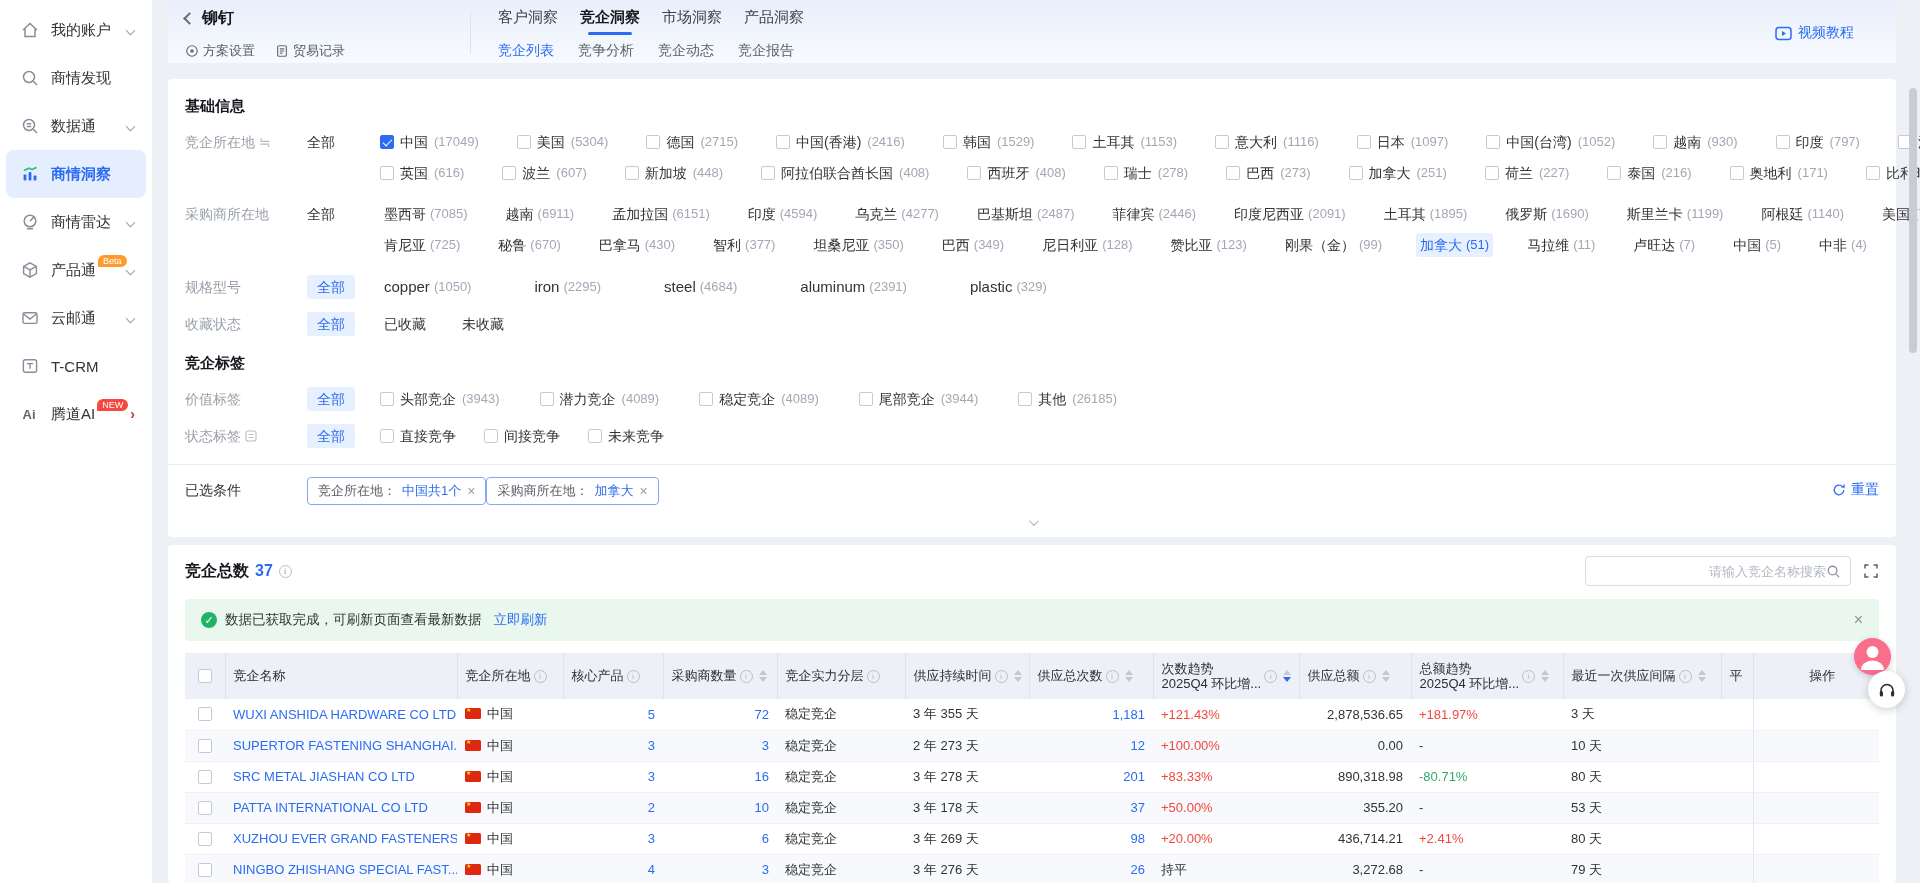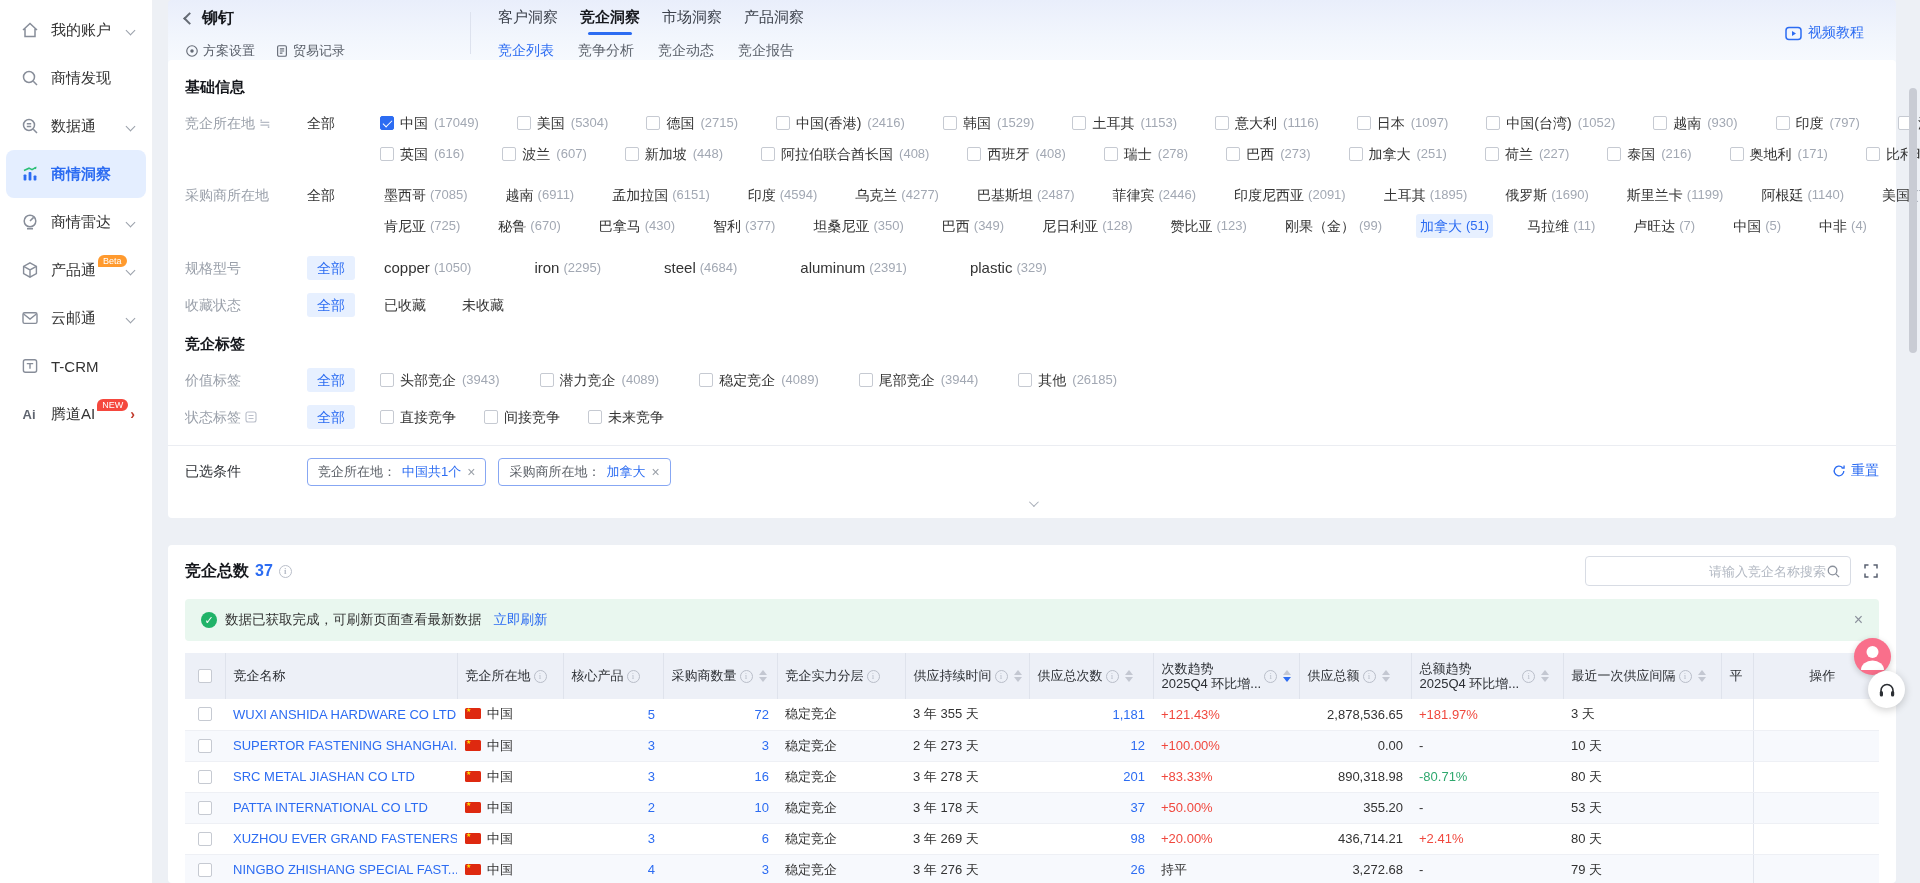--- a/index.html
+++ b/index.html
@@ -36,7 +36,7 @@
   .subtabs { position:absolute; left:330px; top:42px; display:flex; gap:24px; }
   .subtab { font-size:14px; color:#595f69; cursor:pointer; }
   .subtab.active { color:#2c6cf2; }
-  .video-btn { position:absolute; right:32px; top:24px; display:inline-flex; align-items:center; gap:6px; color:#2c6cf2; font-size:14px; cursor:pointer; }
+  .video-btn { position:absolute; right:42px; top:24px; display:inline-flex; align-items:center; gap:6px; color:#2c6cf2; font-size:14px; cursor:pointer; }
 
   
   .filter-card { position:absolute; left:168px; top:60px; width:1728px; height:458px; background:#fff; border-radius:4px; padding:18px 17px 0; }

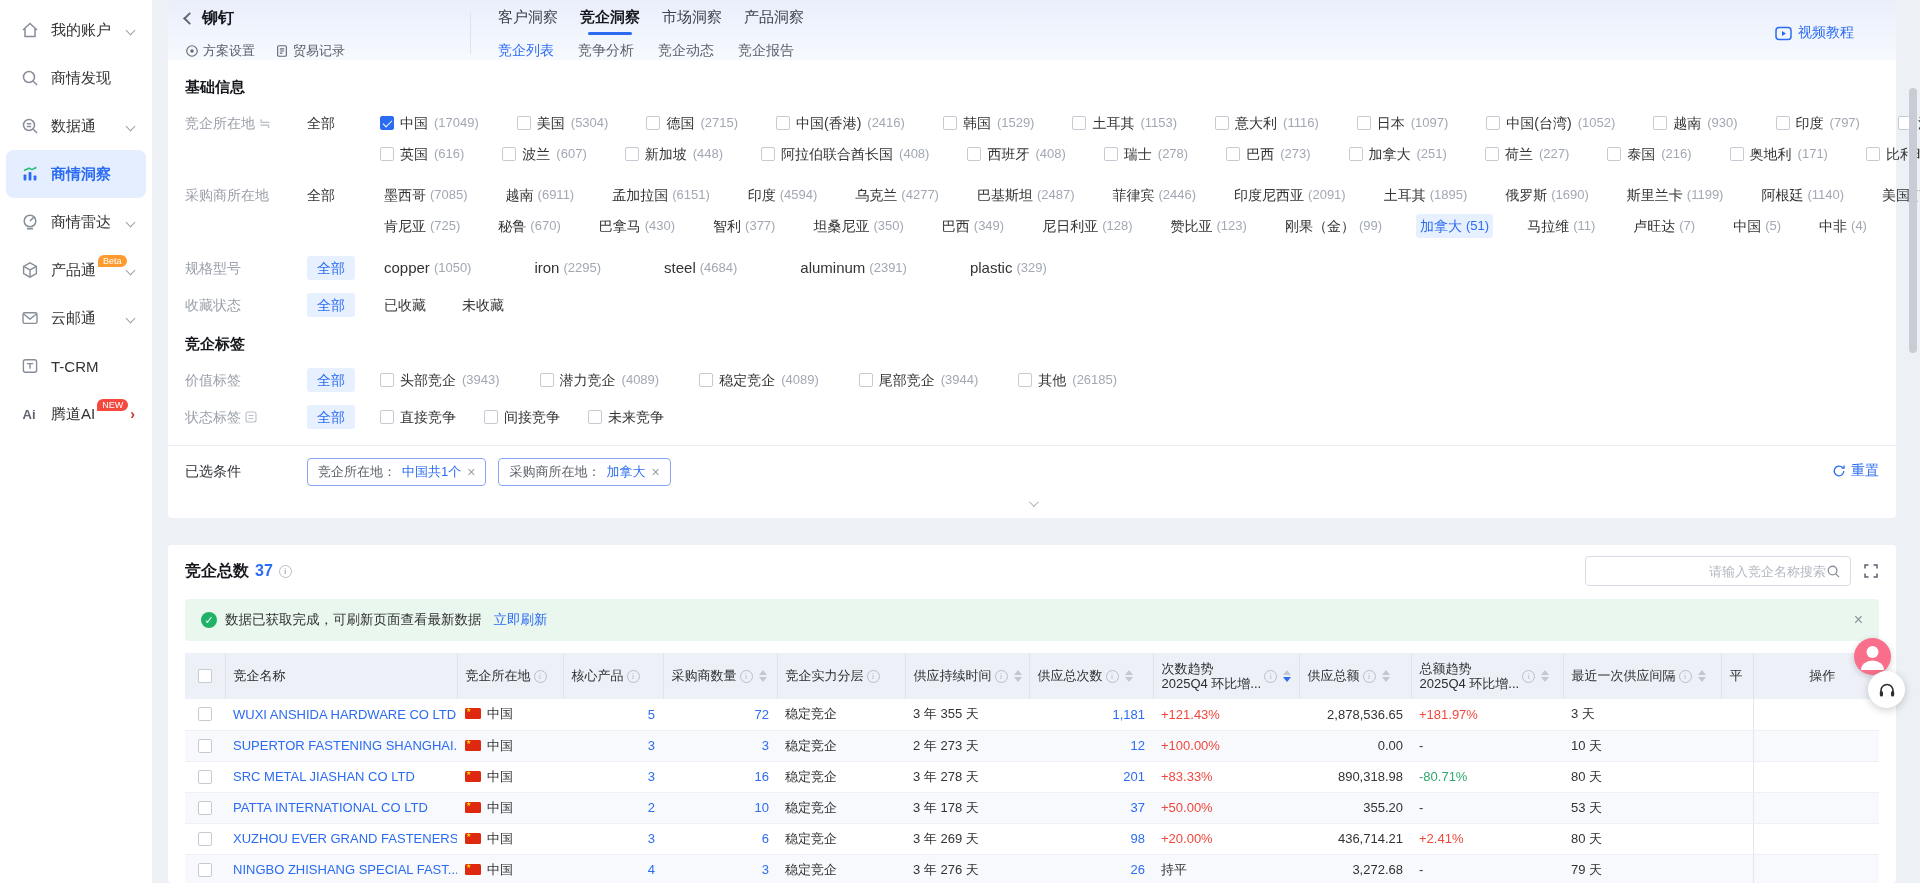--- a/index.html
+++ b/index.html
@@ -39,7 +39,7 @@
   .video-btn { position:absolute; right:42px; top:24px; display:inline-flex; align-items:center; gap:6px; color:#2c6cf2; font-size:14px; cursor:pointer; }
 
   
-  .filter-card { position:absolute; left:168px; top:60px; width:1728px; height:458px; background:#fff; border-radius:4px; padding:18px 17px 0; }
+  .filter-card { position:absolute; left:168px; top:79px; width:1728px; height:458px; background:#fff; border-radius:4px; padding:18px 17px 0; }
   .sec-title { font-size:15px; font-weight:bold; color:#16181d; height:20px; }
   .f-row { display:flex; align-items:flex-start; margin-top:13px; }
   .f-label { width:122px; flex:none; color:#9aa0aa; font-size:14px; line-height:24px; display:flex; align-items:center; gap:4px; }

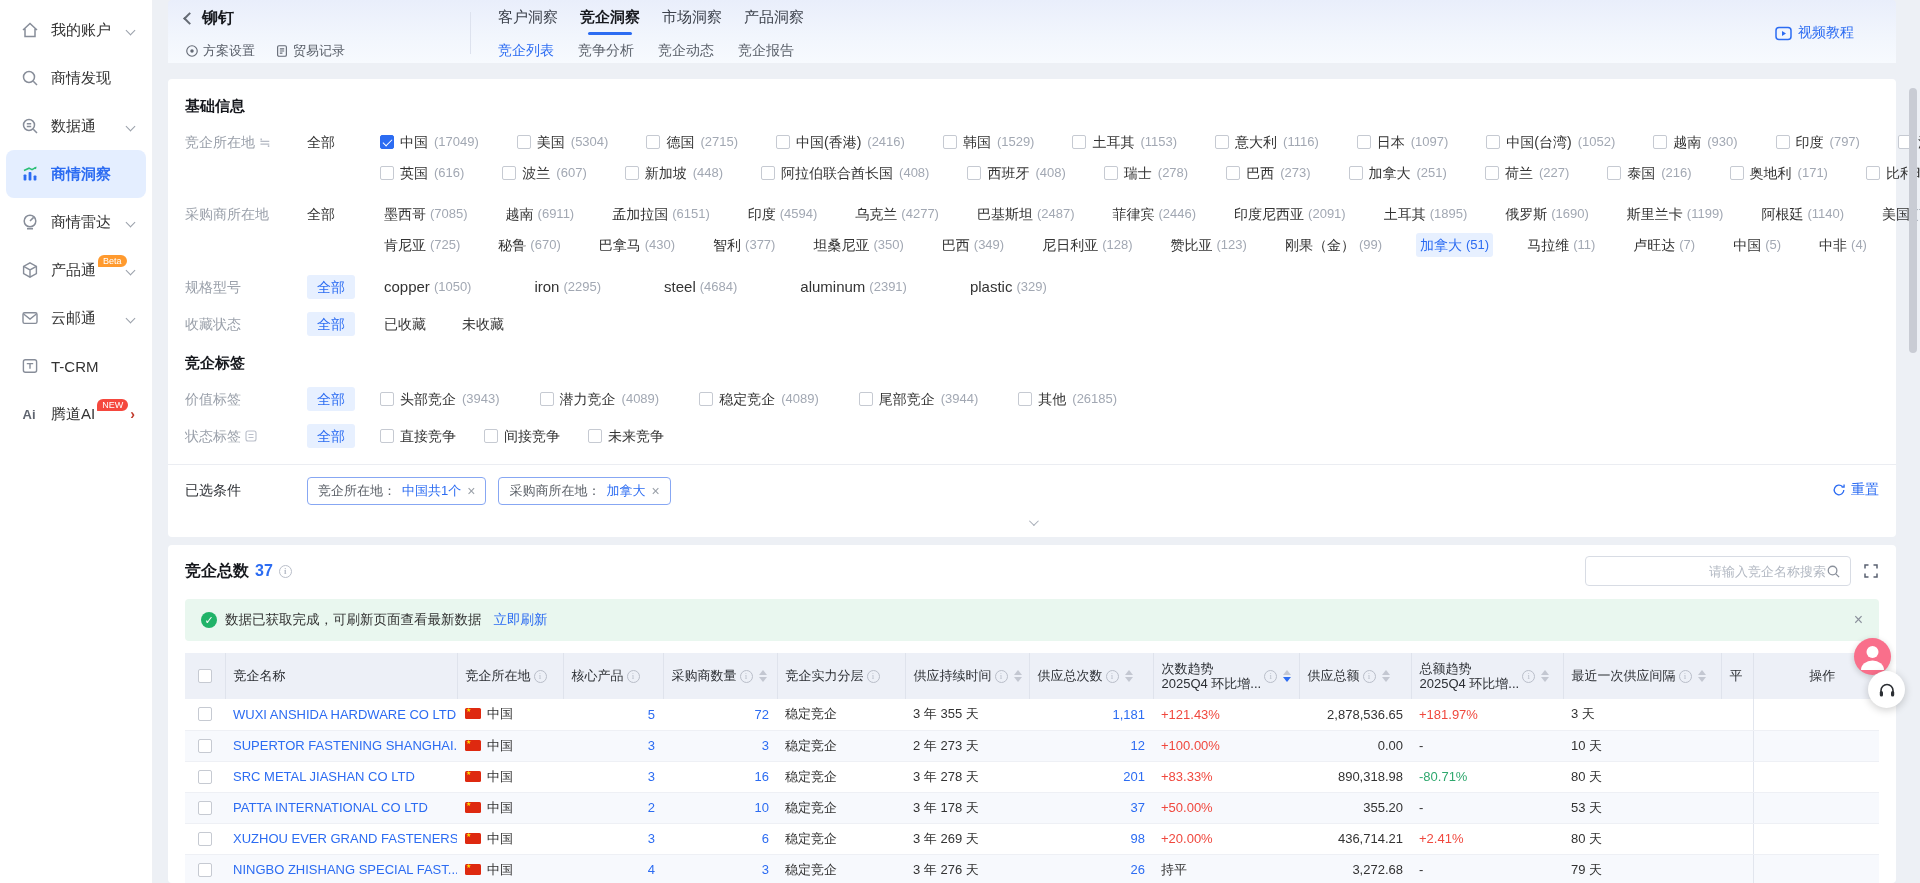--- a/index.html
+++ b/index.html
@@ -63,7 +63,7 @@
   .f-divider { border-top:1px solid #ebedf2; margin:16px -17px 0; }
   .selected-row { display:flex; align-items:center; margin-top:12px; position:relative; }
   .selected-label { width:122px; flex:none; color:#2b2e33; font-size:14px; }
-  .sel-chips { display:flex; gap:12px; }
+  .sel-chips { display:flex; }
   .sel-chip { border:1px solid #87a7f3; border-radius:4px; padding:4px 10px; display:inline-flex; align-items:center; gap:6px; font-size:13px; background:#fff; cursor:default; }
   .sel-chip .pfx { color:#5a5f66; } .sel-chip .val { color:#2c6cf2; }
   .sel-chip .x { color:#9aa0a8; cursor:pointer; font-size:14px; line-height:1; }

